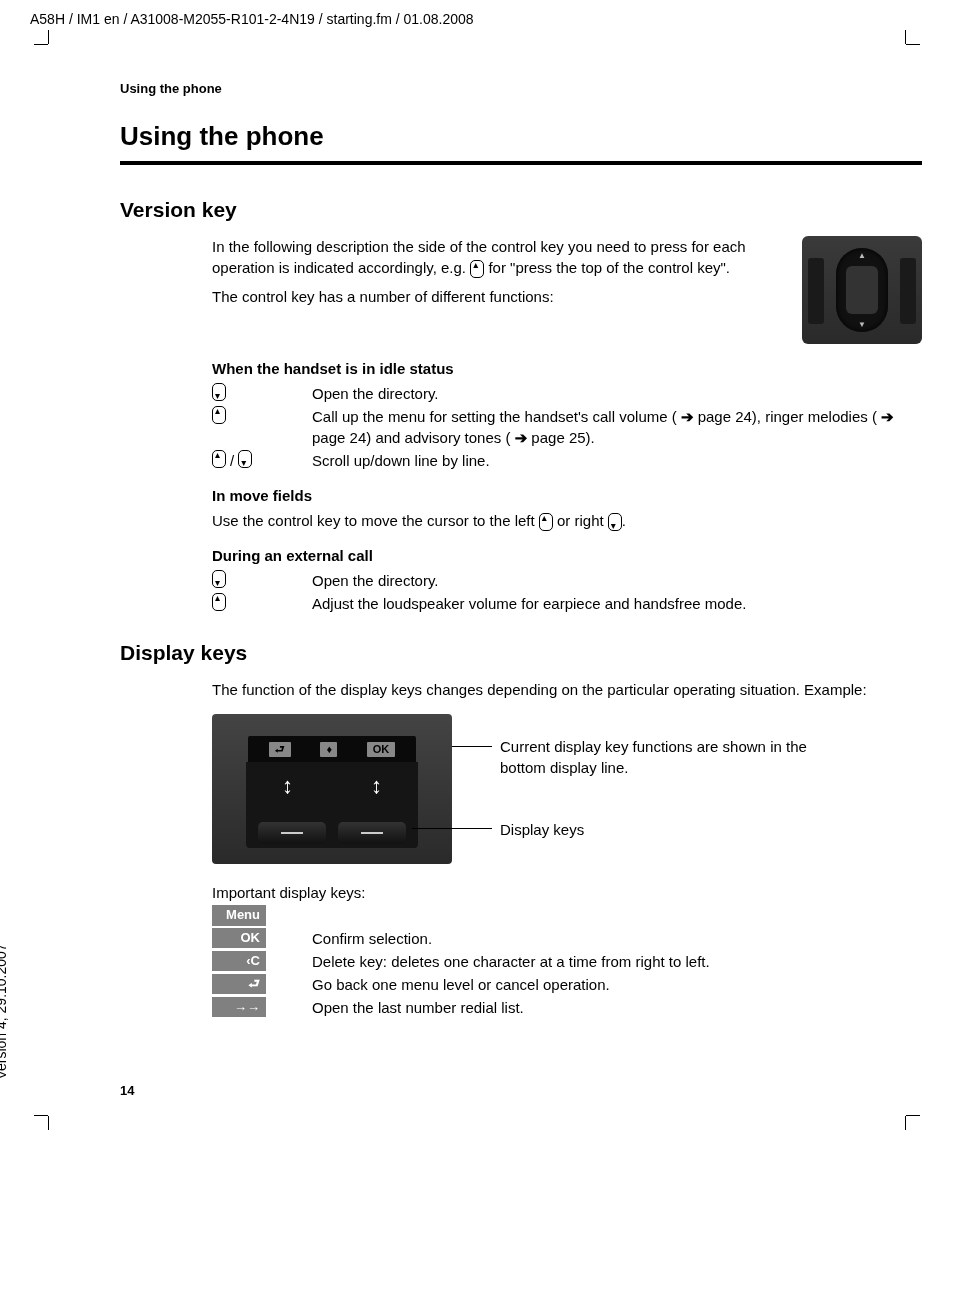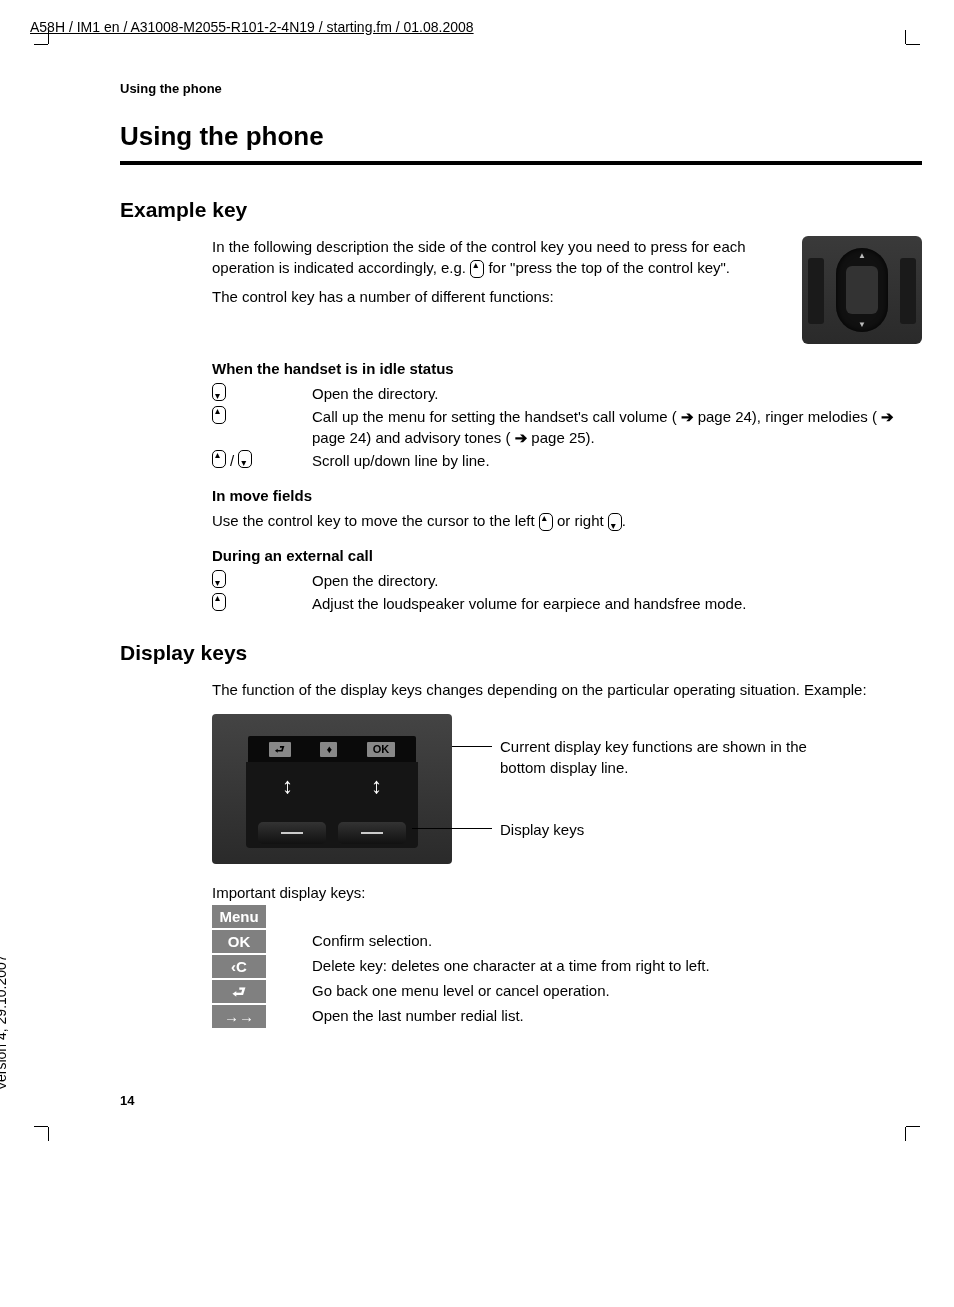--- a/index.html
+++ b/index.html
@@ -5,7 +5,7 @@
   * { box-sizing: border-box; margin: 0; padding: 0; }
   body { font-family: Arial, Helvetica, sans-serif; font-size: 15px; line-height: 1.4; color: #000; background: #fff; width: 954px; position: relative; }
   .page { padding: 0 32px 60px 120px; position: relative; }
-  .header-meta { font-size: 14px; padding: 6px 0 0 30px; position: absolute; top: 12px; left: 0; text-decoration: underline; }
+  .header-meta { font-size: 14px; padding: 6px 0 0 30px; position: absolute; top: 4px; left: 0; }
   .cropmark { position: absolute; width: 14px; height: 14px; }
   .cropmark::before, .cropmark::after { content: ""; position: absolute; background: #000; }
   .cropmark.tl { top: 30px; left: 48px; }

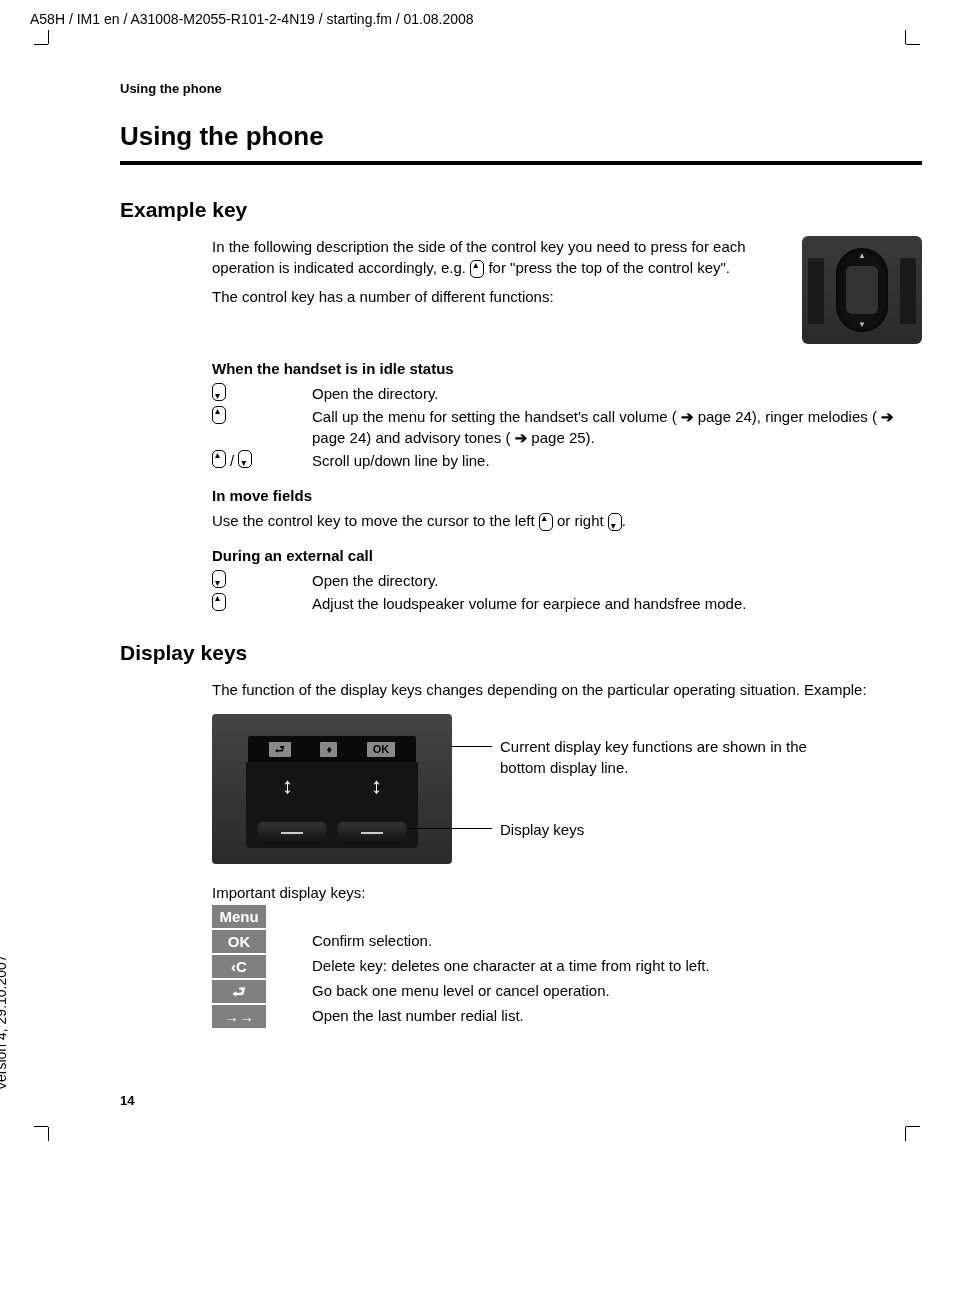--- a/index.html
+++ b/index.html
@@ -83,7 +83,7 @@
   <h1 class="main">Using the phone</h1>
   <div class="thick-rule"></div>
 
-  <h2 class="sub">Example key</h2>
+  <h2 class="sub">Version key</h2>
   <div class="content-block">
     <div class="intro-row">
       <div class="intro-text">

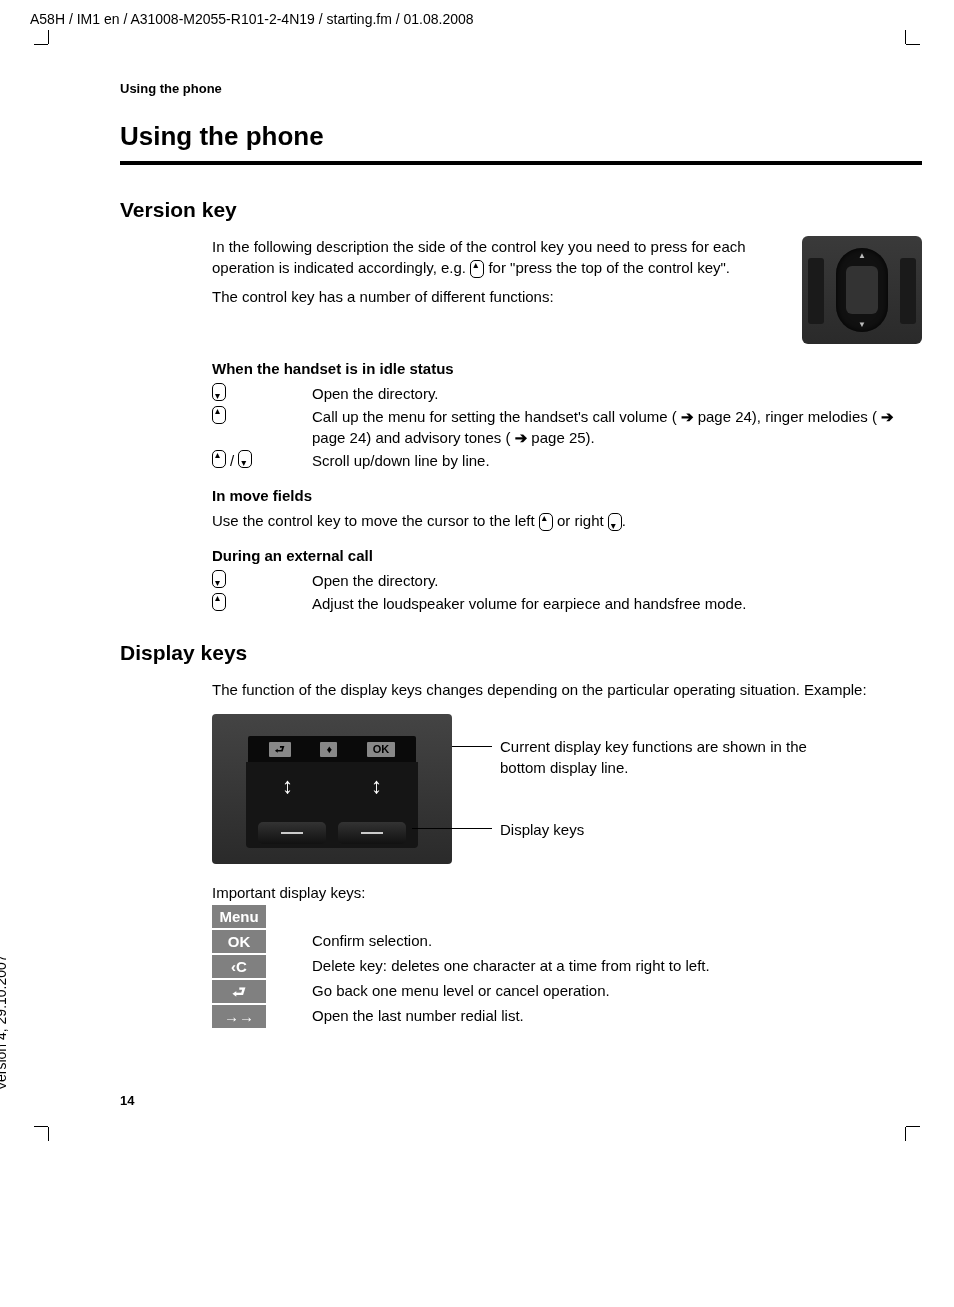--- a/index.html
+++ b/index.html
@@ -62,7 +62,7 @@
   .callout .text1 { position:absolute; top:22px; left:48px; font-size:15px; width:320px; }
   .callout .line2 { position:absolute; top:114px; left:-40px; width:80px; border-top:1px solid #000; }
   .callout .text2 { position:absolute; top:105px; left:48px; font-size:15px; }
-  .keybadge { display:inline-block; min-width:54px; text-align:center; background:#808080; color:#fff; font-weight:bold; font-size:15px; padding:1px 6px; }
+  .keybadge { display:inline-block; min-width:54px; text-align:right; background:#808080; color:#fff; font-weight:bold; font-size:13px; padding:1px 6px; }
   .page-num { font-weight:bold; font-size:13px; margin-top:64px; }
   .version-text { position:absolute; left:12px; bottom:80px; transform: rotate(-90deg); transform-origin: left bottom; font-size:14px; white-space:nowrap; }
 </style>

